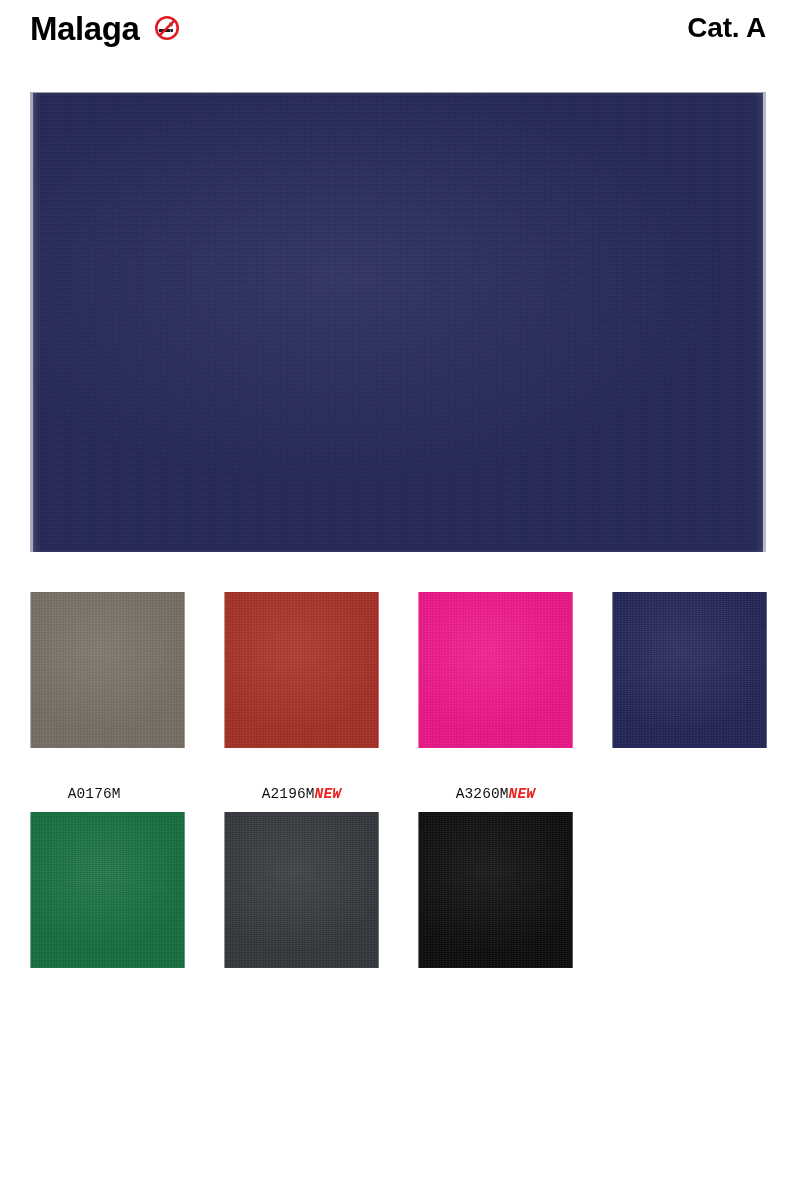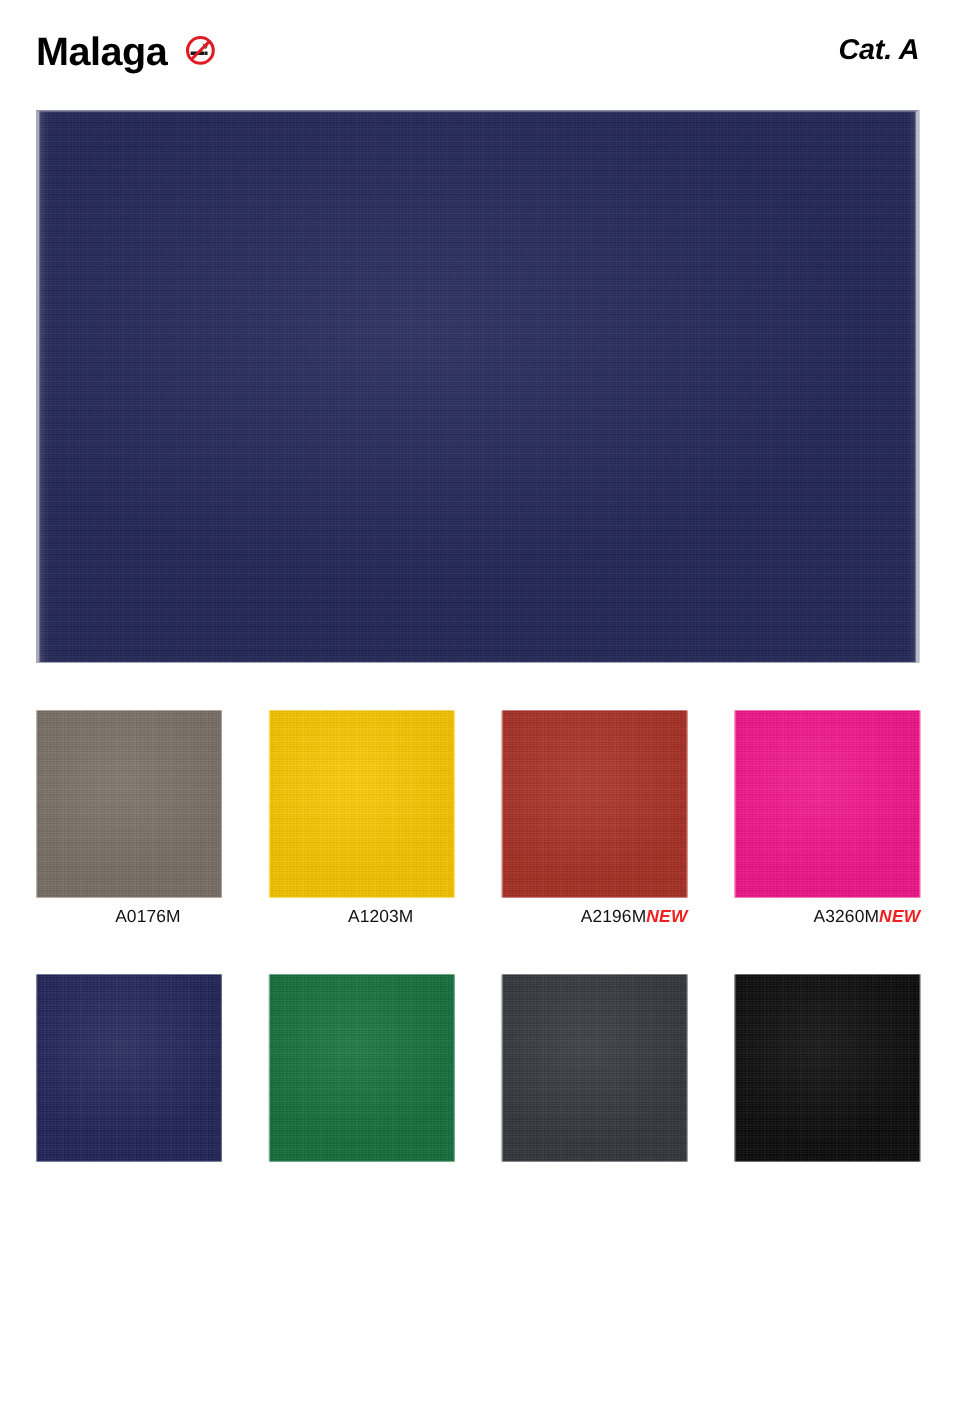--- a/index.html
+++ b/index.html
@@ -20,7 +20,7 @@
   .header {
     position: absolute;
     left: 30px;
-    top: 18px;
+    top: 4px;
     width: 736px;
     height: 48px;
     display: flex;

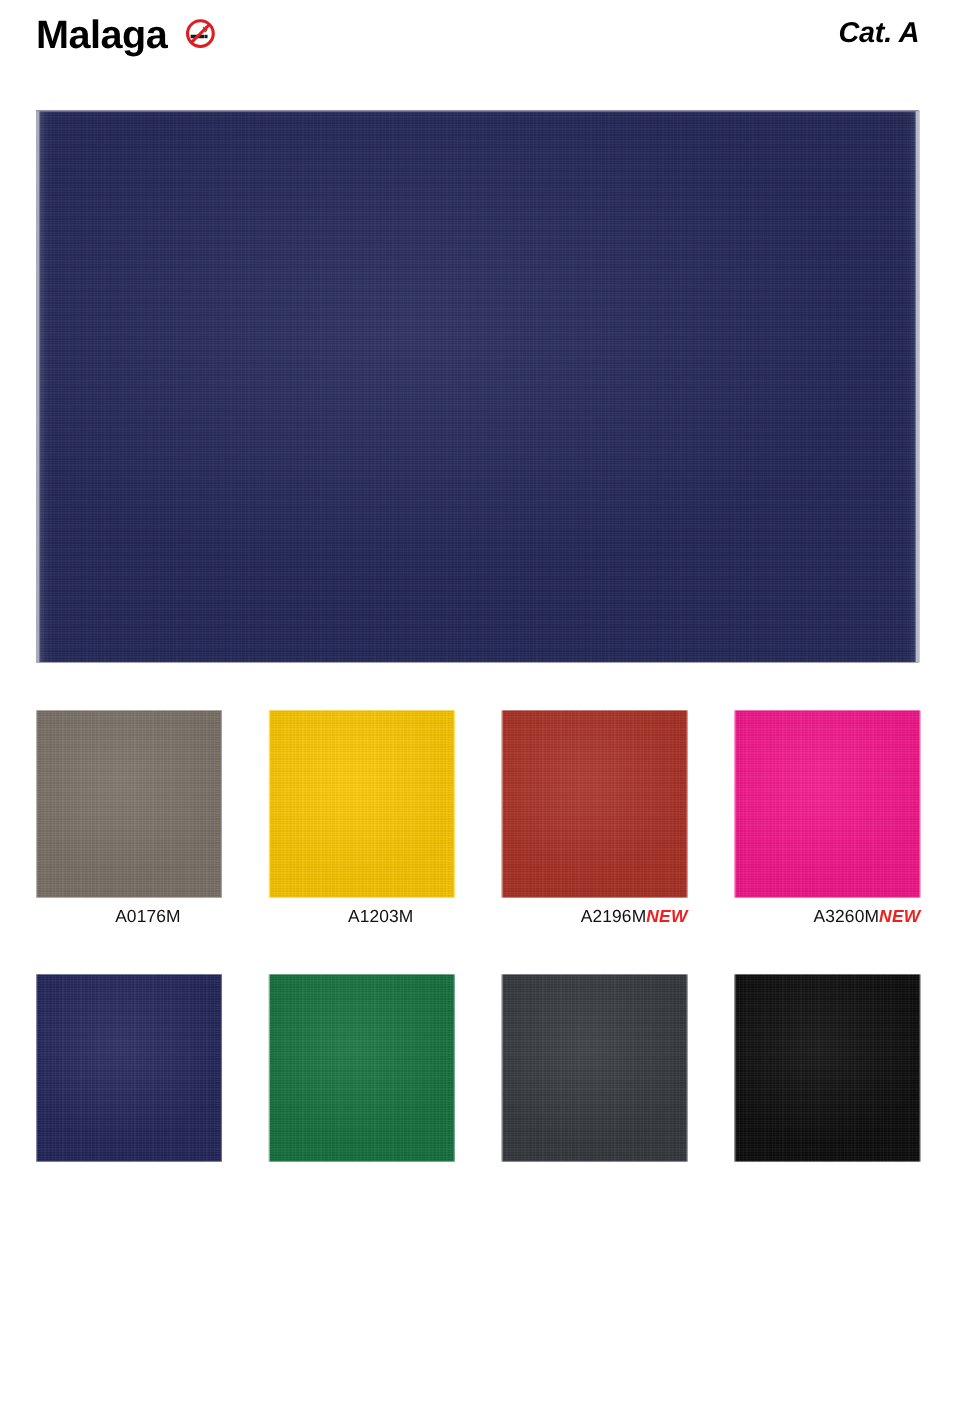--- a/index.html
+++ b/index.html
@@ -40,12 +40,11 @@
     line-height: 1;
   }
   .category-label {
-    font-size: 24px;
+    font-size: 28px;
     font-weight: bold;
     color: #000000;
     letter-spacing: -0.2px;
     line-height: 1;
-    font-style: italic;
   }
   .no-smoking-icon {
     width: 28px;

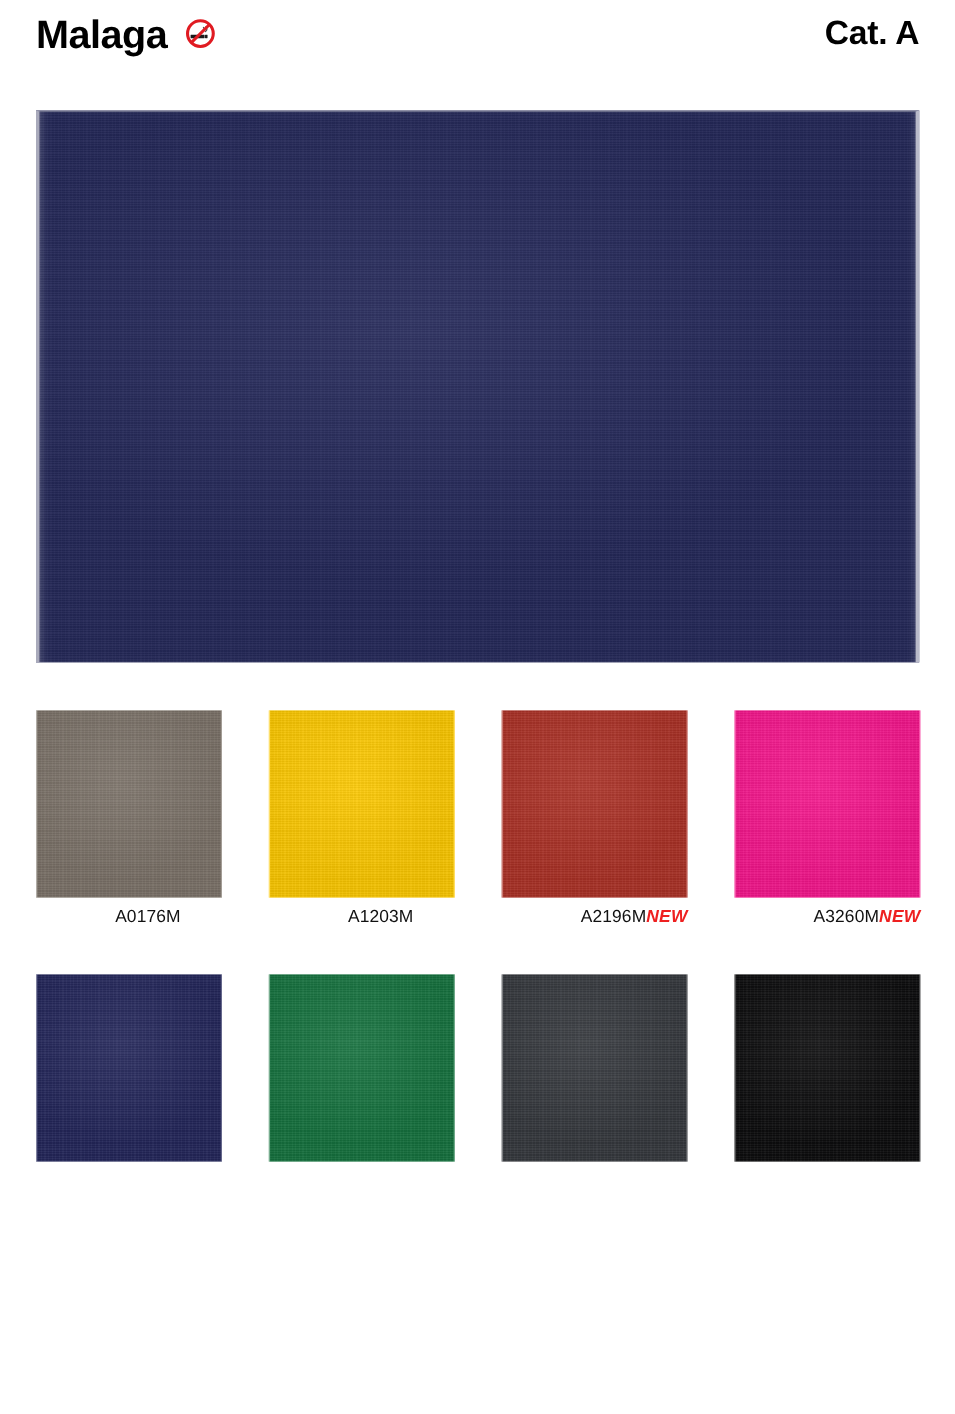--- a/index.html
+++ b/index.html
@@ -137,7 +137,8 @@
     height: 15px;
     display: flex;
     align-items: baseline;
-    justify-content: flex-end;
+    justify-content: center;
+    font-family: Liberation Mono, monospace;
   }
   .swatch-code {
     font-size: 14.5px;

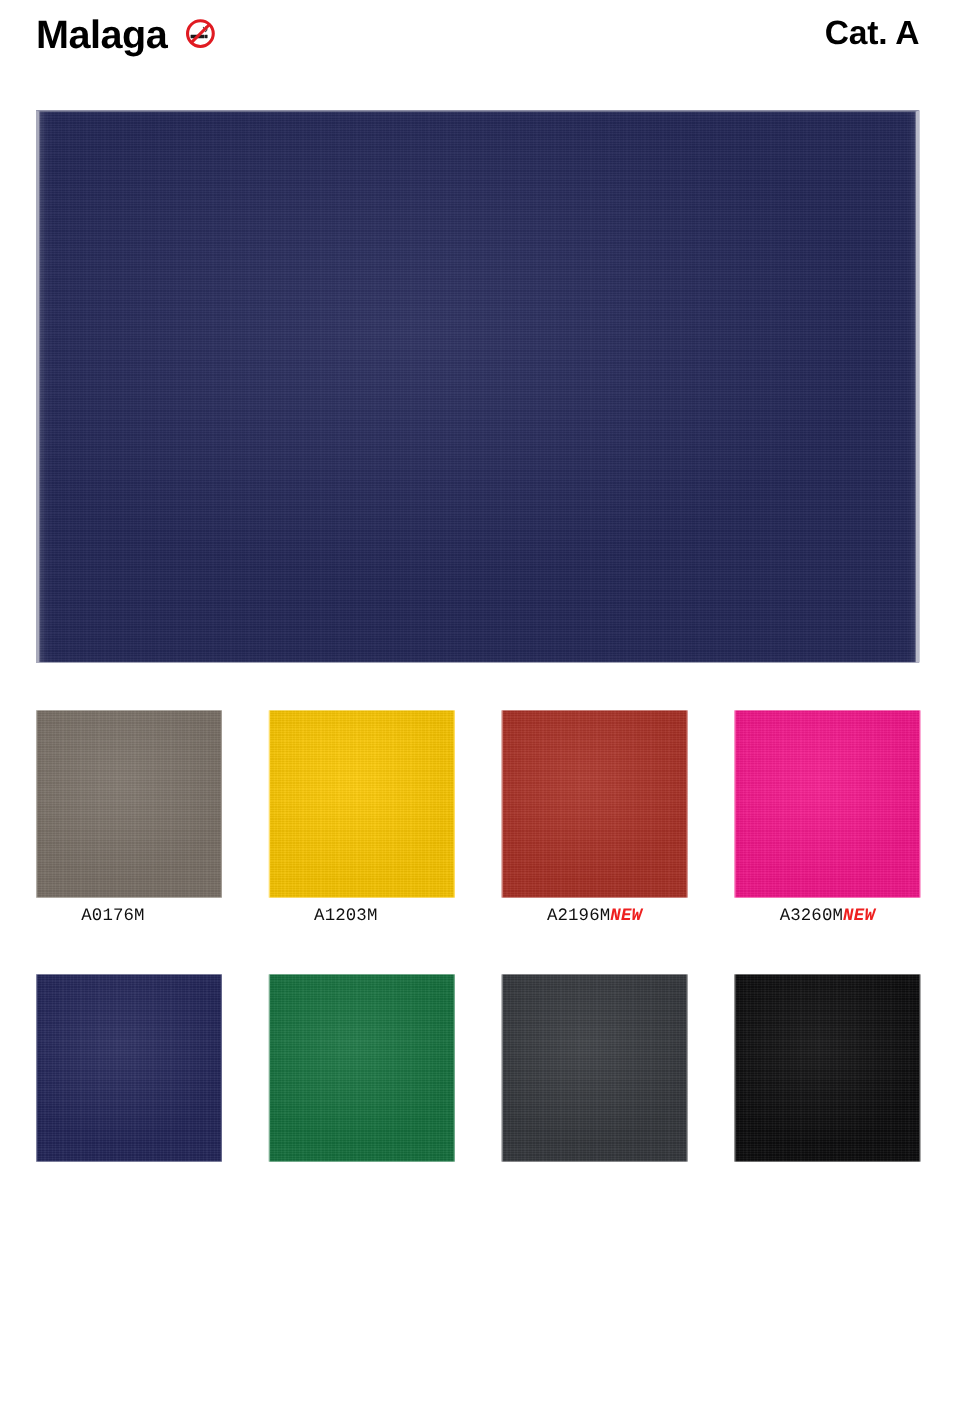--- a/index.html
+++ b/index.html
@@ -192,16 +192,6 @@
       </div>
     </div>
     <div class="swatch-cell">
-      <div class="swatch-chip" style="background: rgb(252, 200, 0);">
-        <div class="chip-texture"></div>
-        <div class="chip-sheen"></div>
-      </div>
-      <div class="swatch-caption">
-        <span class="swatch-code">A1203M</span>
-        <span class="swatch-new is-hidden" style="color: rgb(238, 32, 32);">NEW</span>
-      </div>
-    </div>
-    <div class="swatch-cell">
       <div class="swatch-chip" style="background: rgb(171, 49, 38);">
         <div class="chip-texture"></div>
         <div class="chip-sheen"></div>

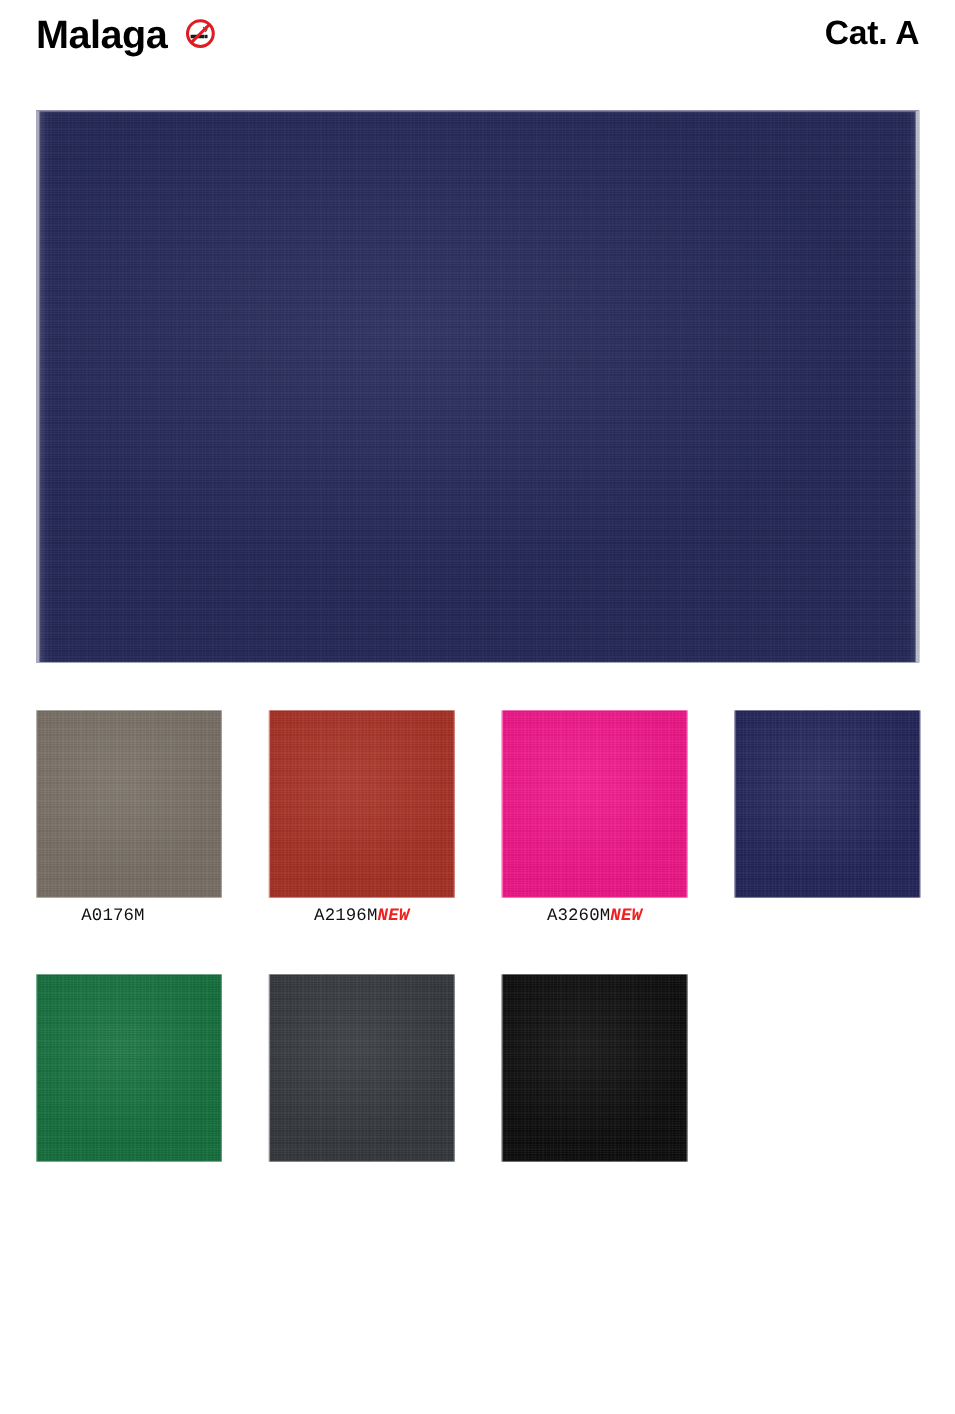--- a/index.html
+++ b/index.html
@@ -153,6 +153,7 @@
     color: #ee2020;
     letter-spacing: 0.2px;
     line-height: 1;
+    margin-top: 30px;
   }
   .swatch-new.is-hidden { visibility: hidden; }
 </style>

